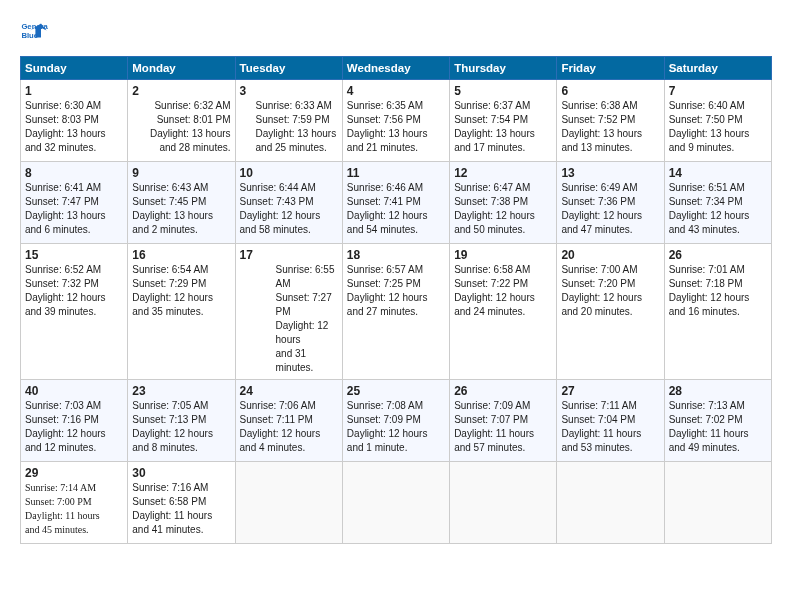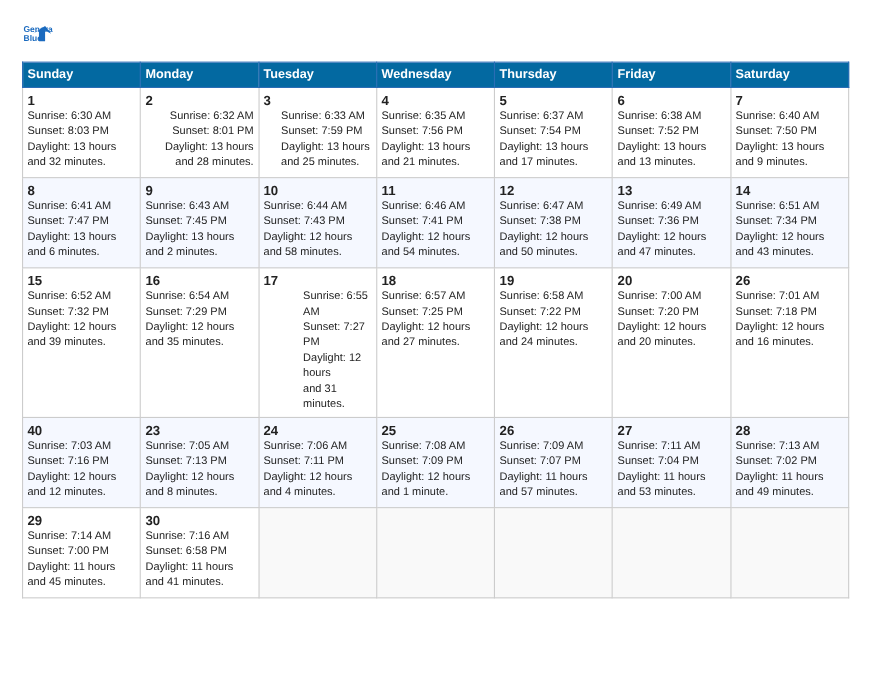--- a/index.html
+++ b/index.html
@@ -336,7 +336,7 @@
         <tr>
           <td>
             <span class="day-num">29</span>
-            <div class="day-info" style="white-space: pre-line;">Sunrise: 7:14 AM
+            <div class="day-info" style="white-space: pre-line; font-family: Liberation Serif, serif;">Sunrise: 7:14 AM
 Sunset: 7:00 PM
 Daylight: 11 hours
 and 45 minutes.</div>

